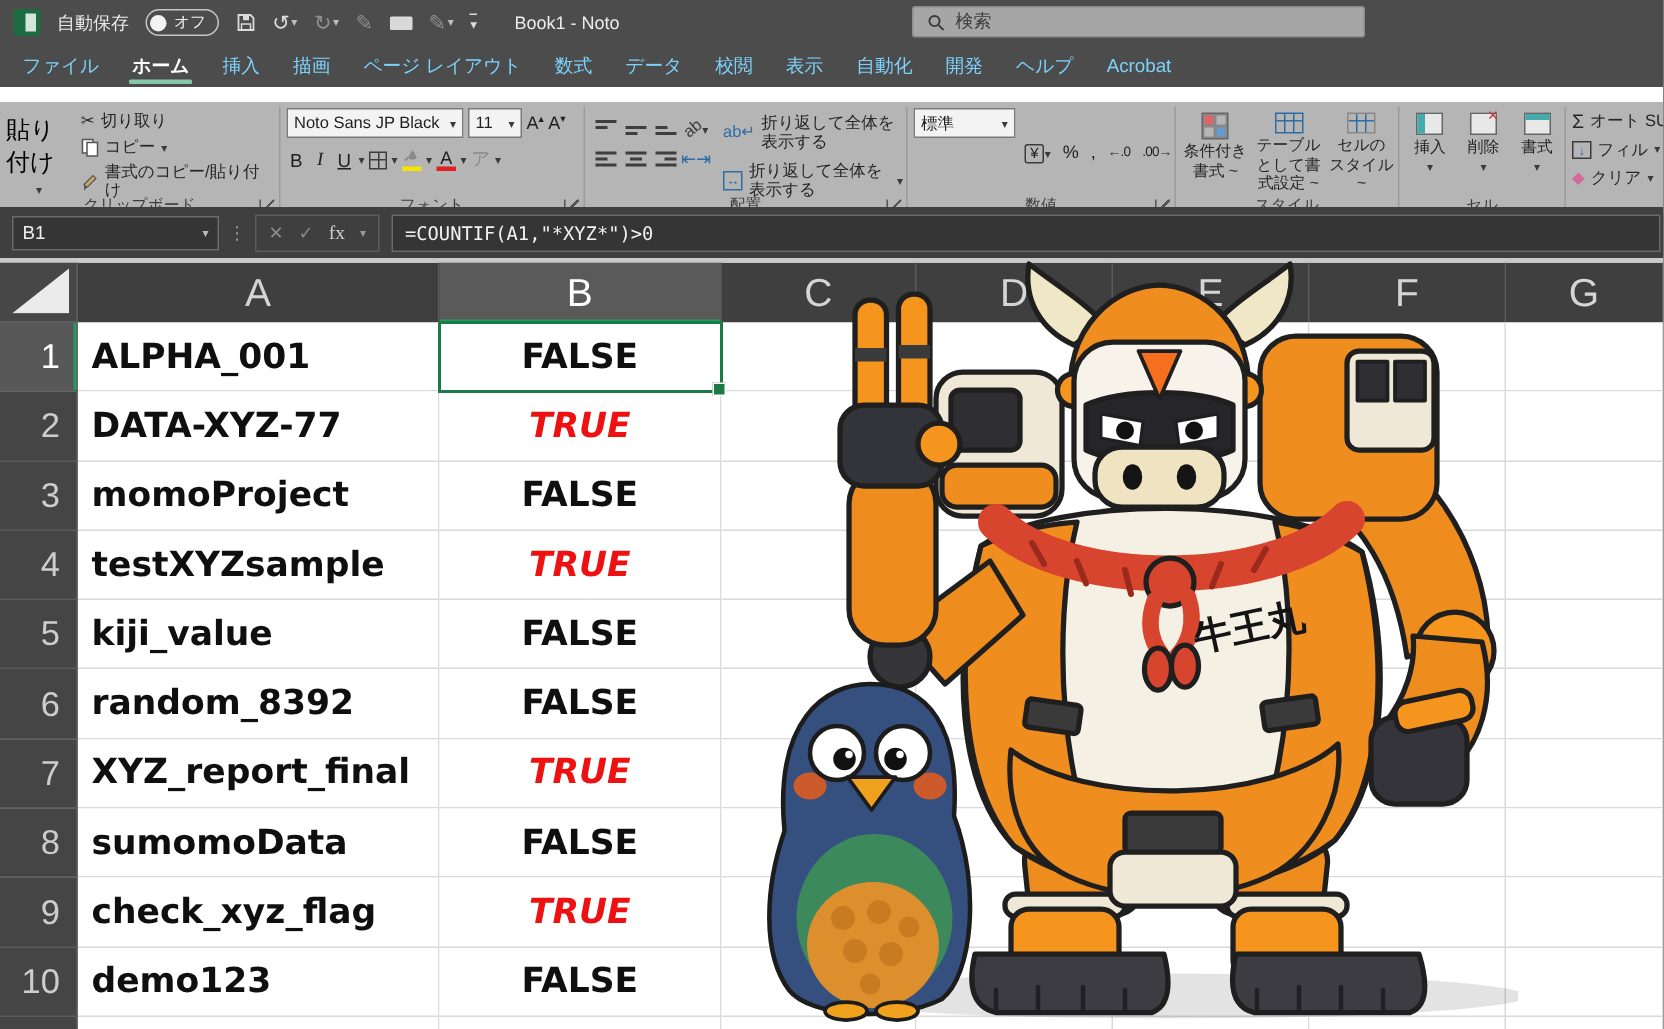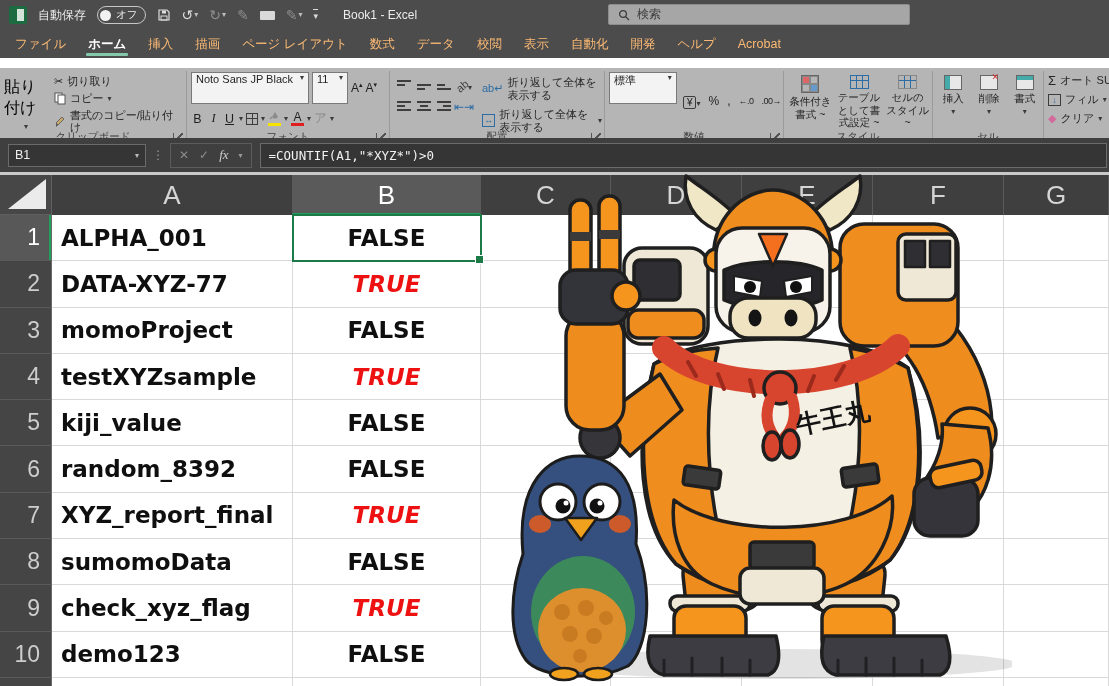--- a/index.html
+++ b/index.html
@@ -162,7 +162,7 @@
           <span class="mini-caret">▾</span>
         </span>
     <span class="qat-chevron">▾</span>
-    <span class="doc-title">Book1 - Excel</span>
+    <span class="doc-title">Book1 - Noto</span>
   </div>
   <div id="searchbox">
     <svg width="12" height="12" viewBox="0 0 12 12">

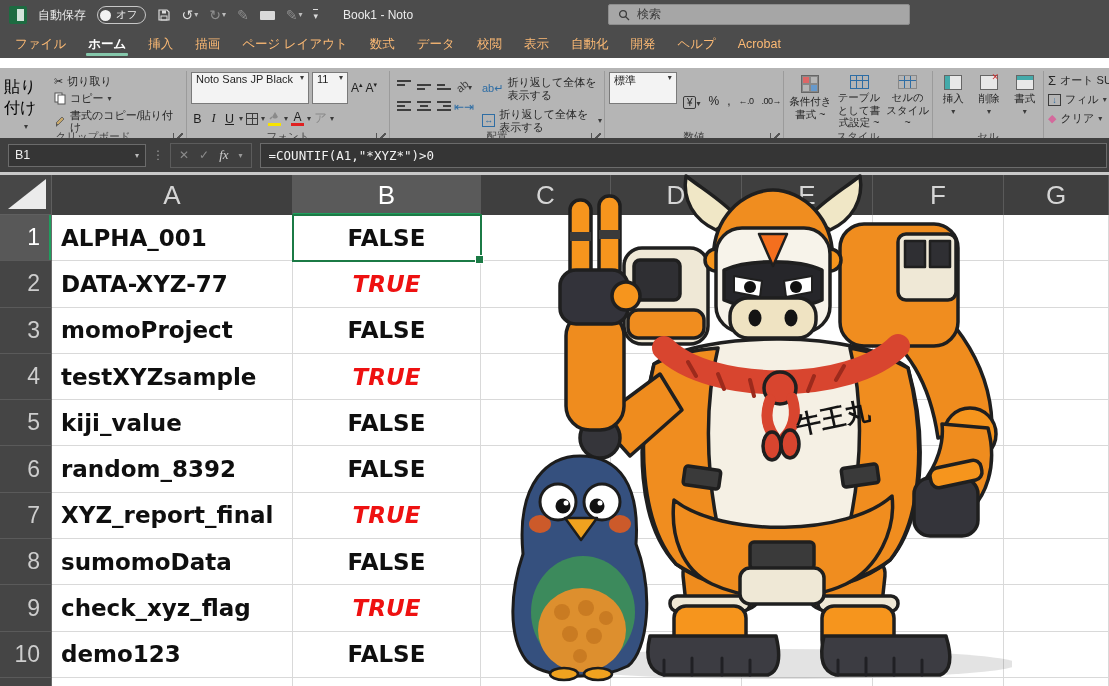--- a/index.html
+++ b/index.html
@@ -25,7 +25,7 @@
 
   
   #tabrow{position:absolute;left:0;top:30px;width:1109px;height:28px;background:#4c4c4c;display:flex;align-items:stretch;padding-left:4px;box-sizing:border-box;}
-  .rtab{display:flex;align-items:center;padding:0 11px;font-size:12.5px;color:#fdba74;position:relative;white-space:nowrap;}
+  .rtab{display:flex;align-items:center;padding:0 11px;font-size:12.5px;color:#7dd3fc;position:relative;white-space:nowrap;}
   .rtab.active{color:#fff;font-weight:bold;}
   .rtab.active::after{content:"";position:absolute;left:9px;right:9px;bottom:2px;height:3px;background:#85c7ab;border-radius:1px;}
 

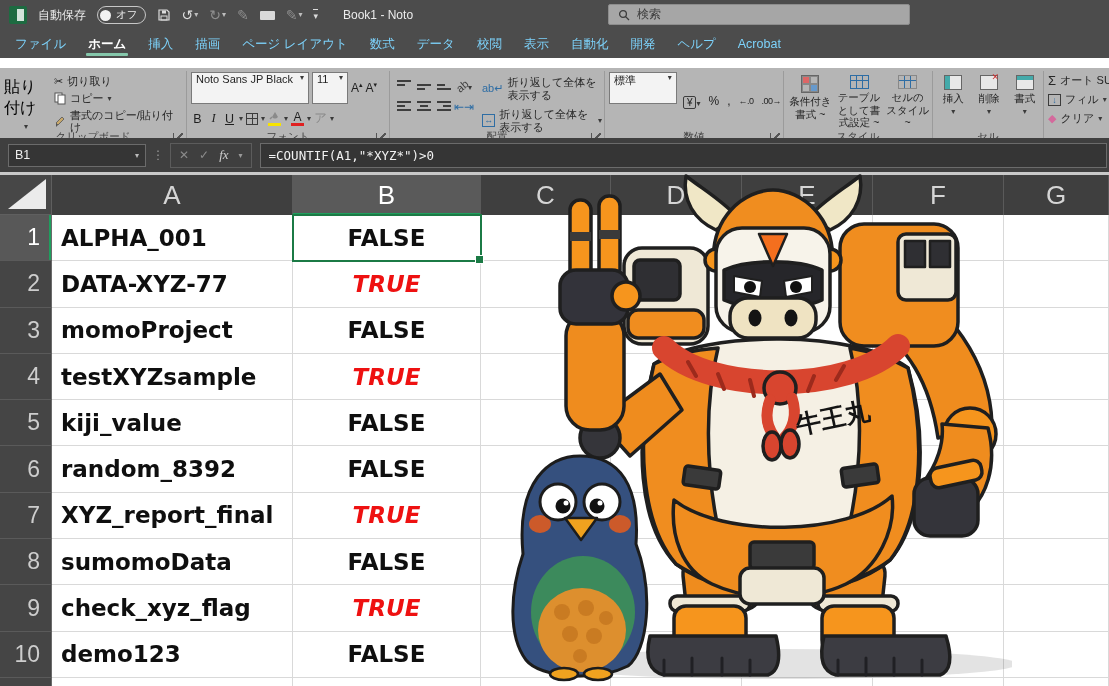--- a/index.html
+++ b/index.html
@@ -37,7 +37,7 @@
   .launcher{position:absolute;right:3px;bottom:2px;width:9px;height:9px;border-left:1px solid #555;border-bottom:1px solid #555;background:linear-gradient(135deg,transparent 44%,#555 44%,#555 56%,transparent 56%);}
   .rbtn{display:flex;align-items:center;gap:4px;font-size:11px;color:#262626;line-height:1.15;}
   .caret{font-size:8px;color:#3a3a3a;}
-  .combo{background:#f3f3f3;border:1px solid #7a7a7a;height:32px;display:flex;align-items:flex-start;justify-content:space-between;font-size:11px;color:#1f1f1f;padding:0 4px;box-sizing:border-box;}
+  .combo{background:#f3f3f3;border:1px solid #7a7a7a;height:20px;display:flex;align-items:center;justify-content:space-between;font-size:11px;color:#1f1f1f;padding:0 4px;box-sizing:border-box;}
 
   .g-clip{width:186px;display:flex;gap:6px;}
   .paste-big{display:flex;flex-direction:column;align-items:center;justify-content:flex-start;gap:3px;width:44px;padding-top:2px;}

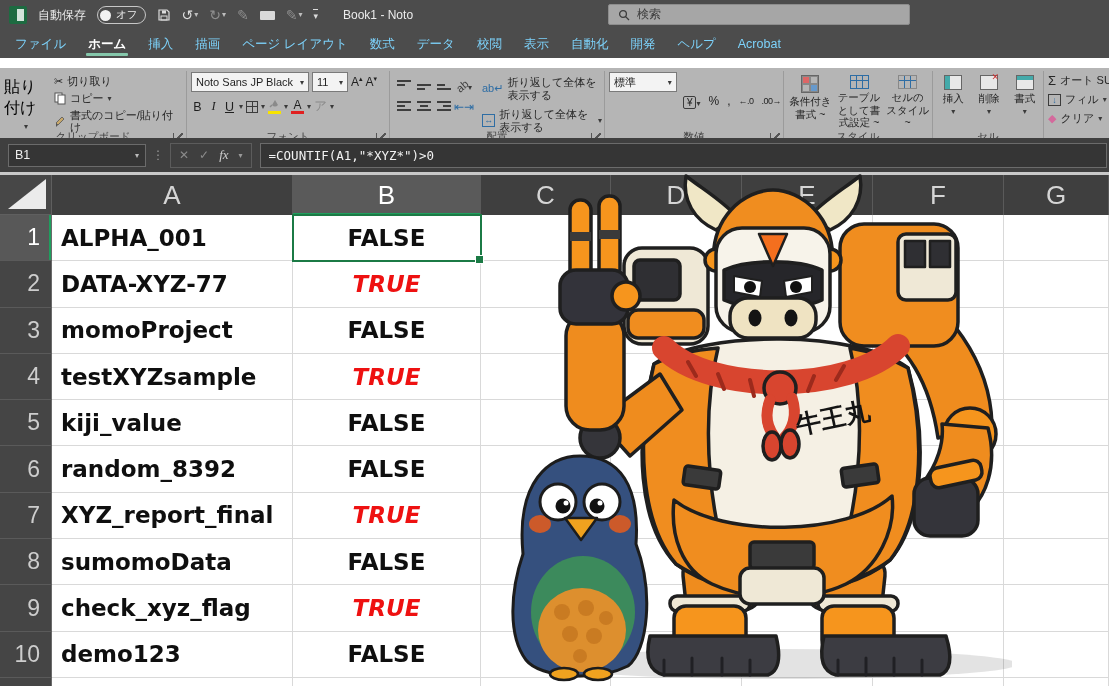--- a/index.html
+++ b/index.html
@@ -100,7 +100,7 @@
   .namebox .caret{color:#bbb;}
   .fdots{color:#9a9a9a;margin:0 6px;font-size:12px;}
   .fbtns{height:23px;border:1px solid #5c5c5c;display:flex;align-items:center;gap:10px;padding:0 8px;color:#8b8b8b;font-size:12px;}
-  .fx{font-style:italic;font-family:"Liberation Serif",serif;color:#cfcfcf;font-size:13px;}
+  .fx{font-family:"Liberation Serif",serif;color:#cfcfcf;font-size:13px;}
   .finput{flex:1;height:23px;margin:0 2px 0 8px;background:#353535;border:1px solid #6b6b6b;display:flex;align-items:center;padding:0 8px;color:#f2f2f2;font-size:12.5px;font-family:"DejaVu Sans Mono",monospace;}
   #strip{position:absolute;left:0;top:172px;width:1109px;height:3px;background:#c9c9c9;}
 

